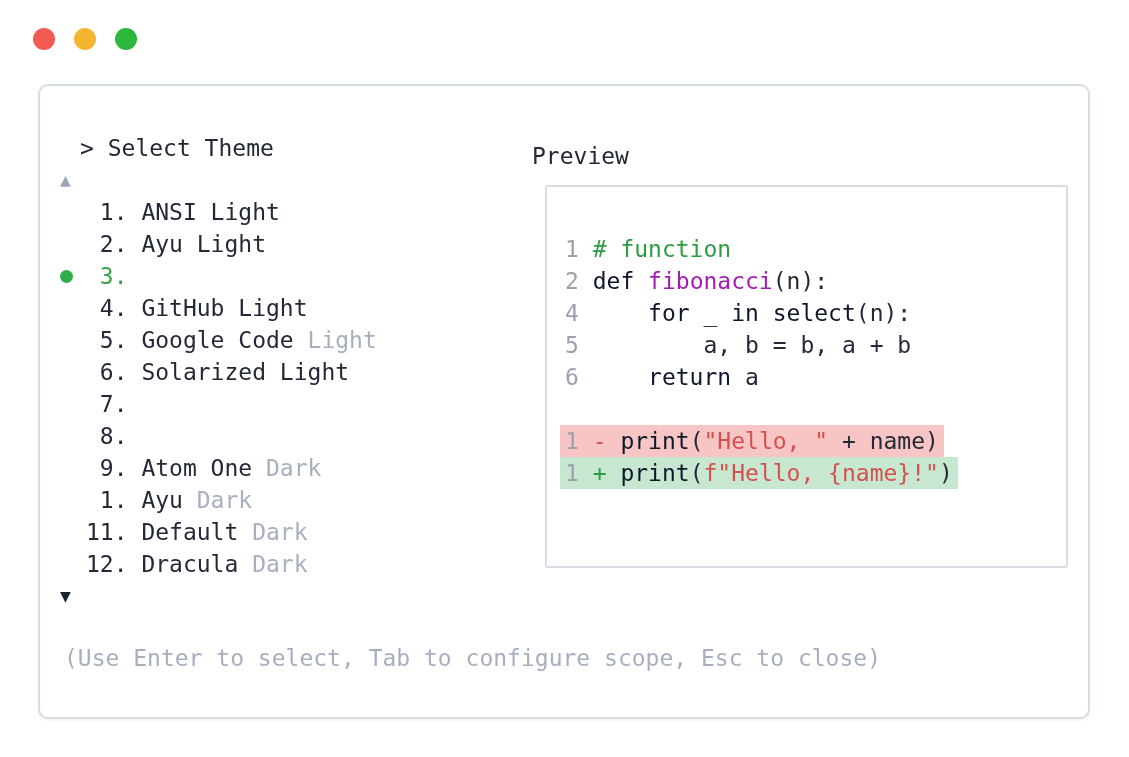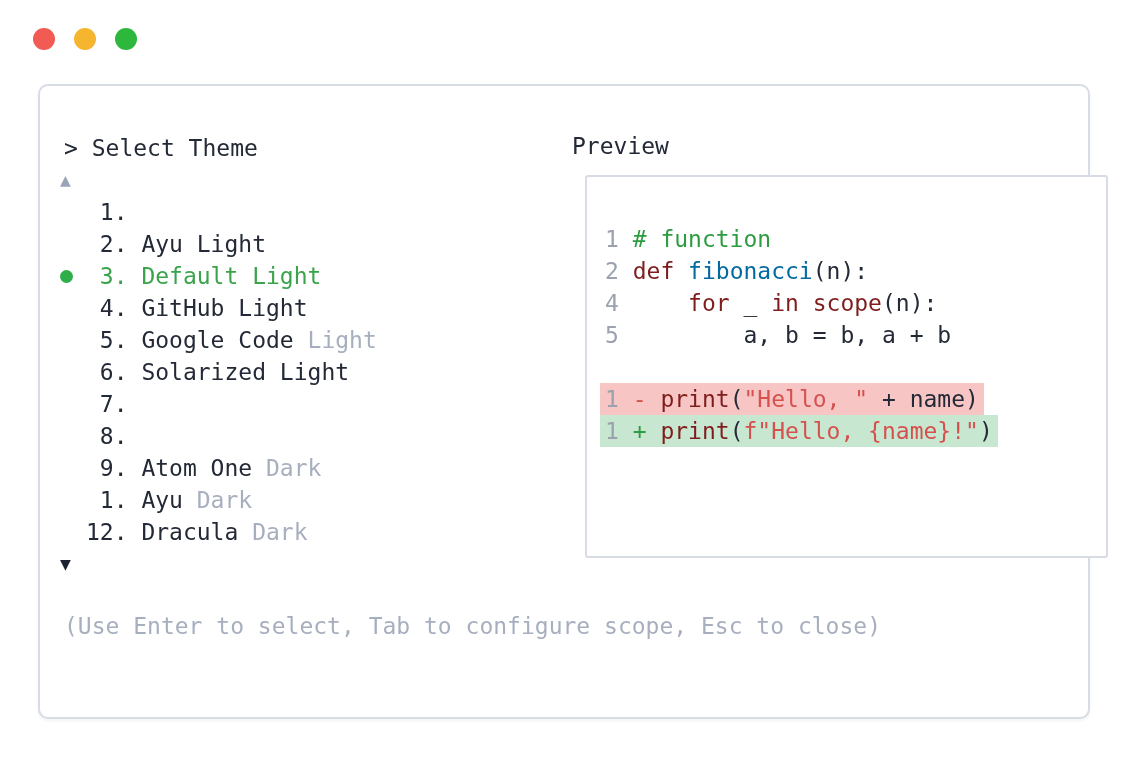--- a/index.html
+++ b/index.html
@@ -29,7 +29,7 @@
   .right-col { position: absolute; left: 492px; top: 44px; width: 536px; margin-left: 40px; }
 
   .row32 { height: 32px; line-height: 32px; font-size: 23px; color: #232936; }
-  .prompt { padding-left: 24px; }
+  .prompt { padding-left: 8px; margin-left: 32px; }
   .arrow-row { padding-left: 20px; font-size: 18px; }
   .arrow-up   { color: #9aa5b8; }
   .arrow-down { color: #1c2230; }

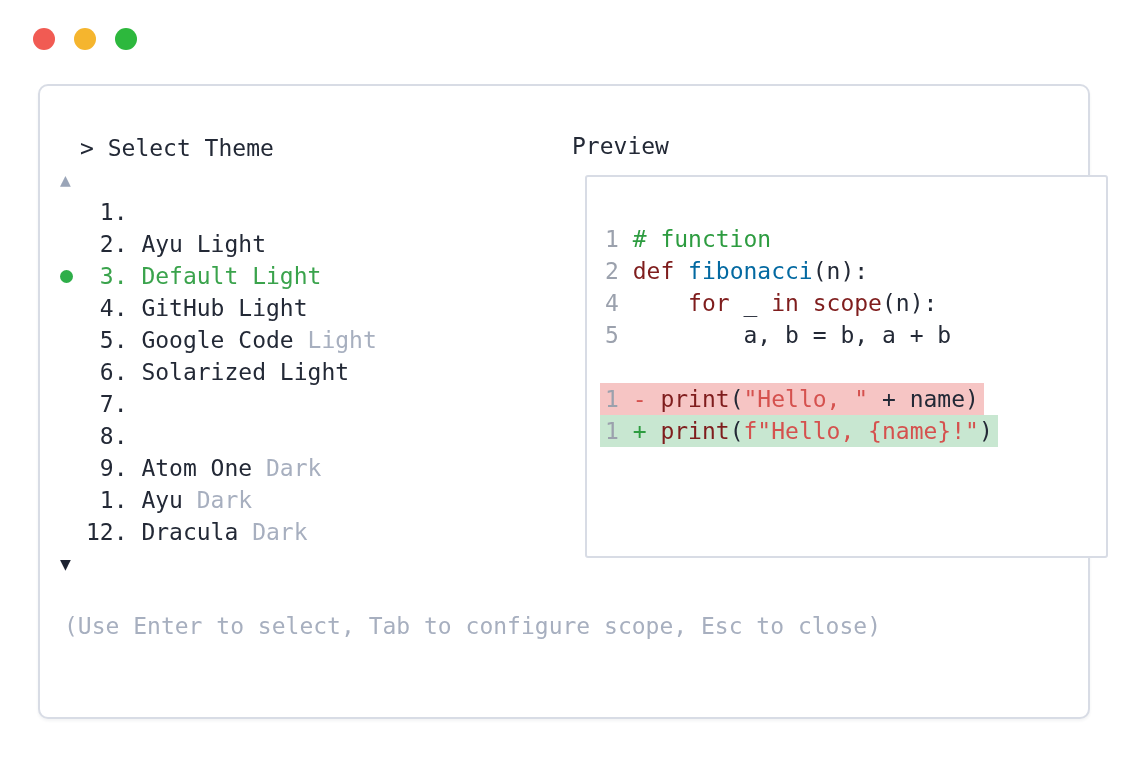--- a/index.html
+++ b/index.html
@@ -26,7 +26,7 @@
   }
 
   .left-col  { position: absolute; left: 0; top: 46px; width: 492px; }
-  .right-col { position: absolute; left: 492px; top: 44px; width: 536px; margin-left: 40px; }
+  .right-col { position: absolute; left: 492px; top: 54px; width: 536px; }
 
   .row32 { height: 32px; line-height: 32px; font-size: 23px; color: #232936; }
   .prompt { padding-left: 8px; margin-left: 32px; }

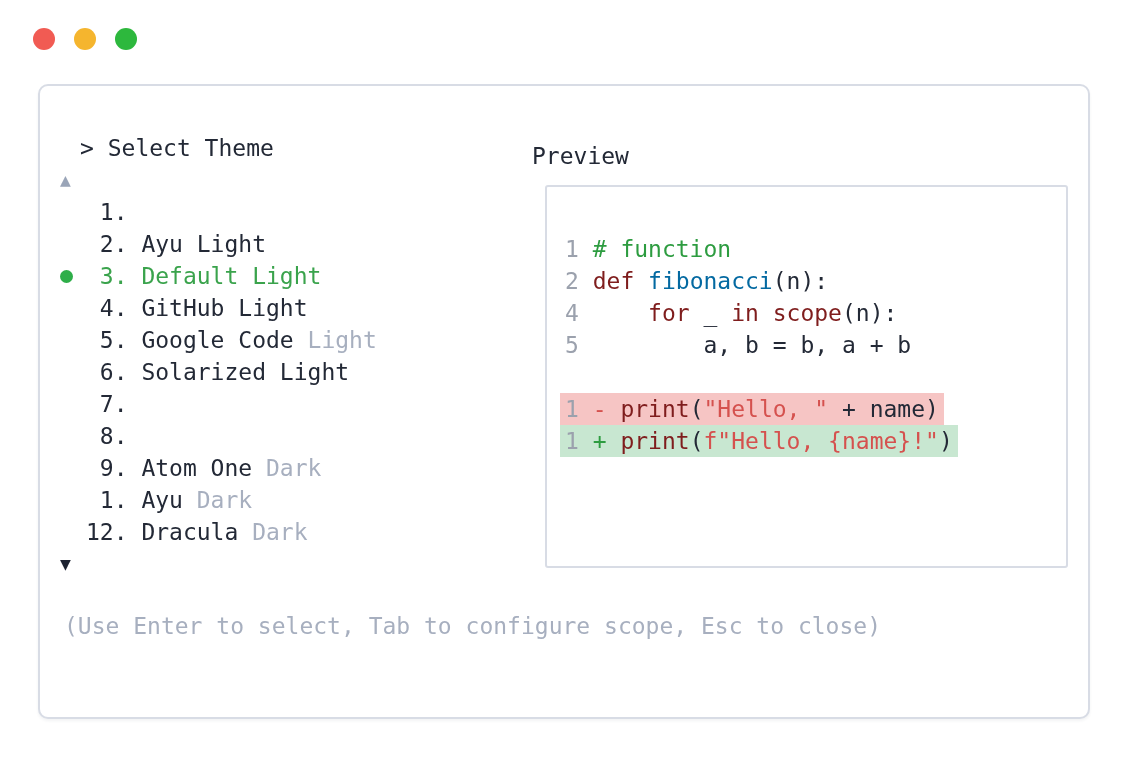--- a/index.html
+++ b/index.html
@@ -90,6 +90,7 @@
         <div class="list-row">
           <span class="marker"></span>
           <span class="num mono">1.</span>
+          <span class="item-label mono"><span>ANSI</span><span> Light</span></span>
         </div>
         <div class="list-row">
           <span class="marker"></span>

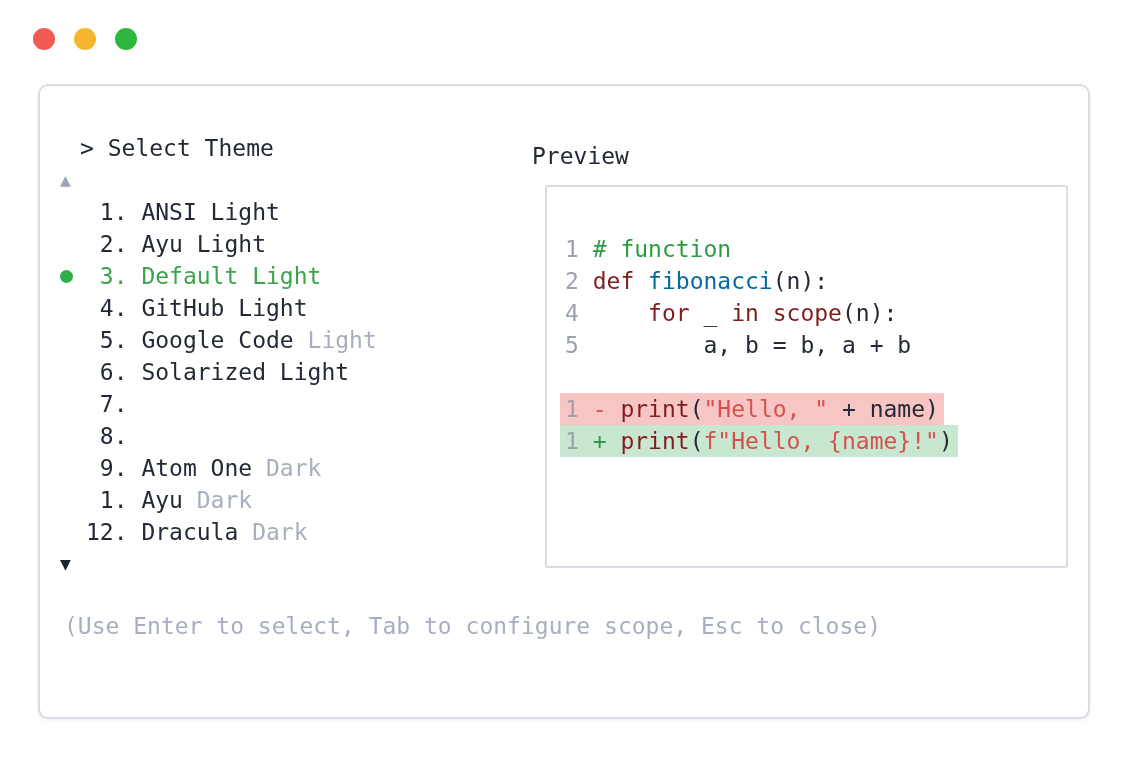--- a/index.html
+++ b/index.html
@@ -102,7 +102,6 @@
             <span class="sel-dot"></span>
           </span>
           <span class="num mono">3.</span>
-          <span class="item-label mono"><span>Default</span><span> Light</span></span>
         </div>
         <div class="list-row">
           <span class="marker"></span>

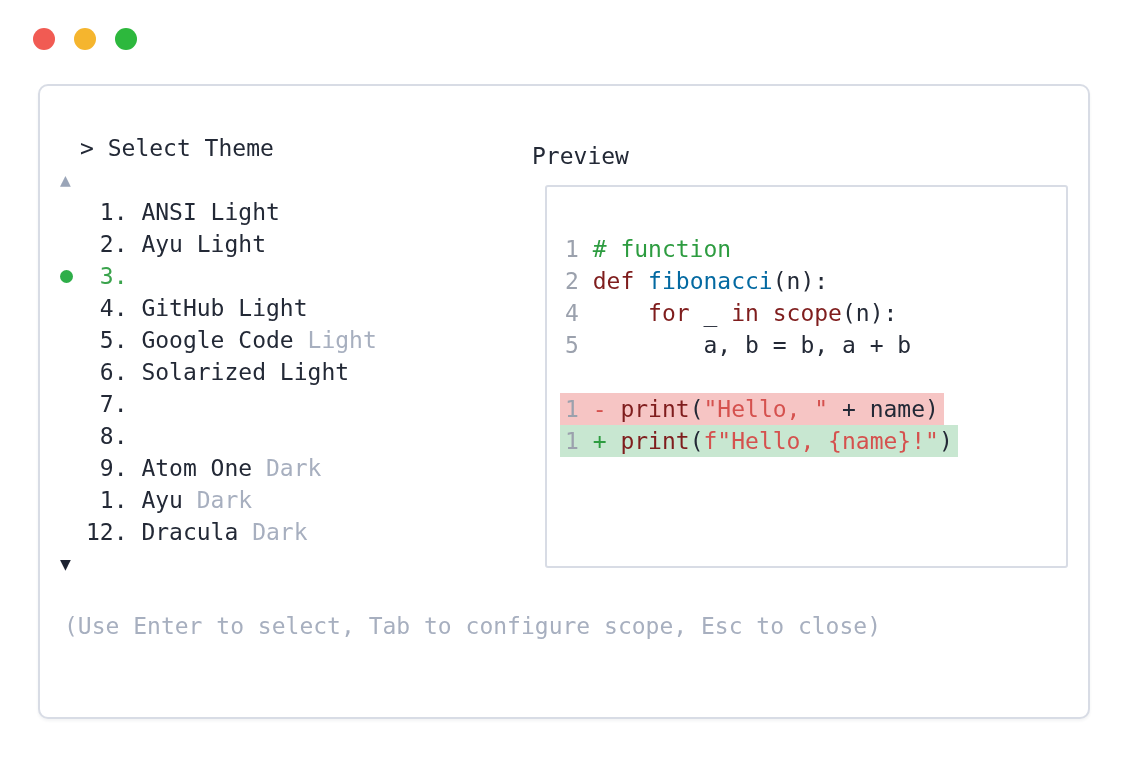--- a/index.html
+++ b/index.html
@@ -59,7 +59,7 @@
   }
   .code-row { height: 32px; line-height: 32px; font-size: 23px; white-space: pre; color: #232936; }
   .lnum { display: inline-block; width: 2ch; color: #9ba1ad; white-space: pre; }
-  .tok-keyword  { color: #7f1d1d; }
+  .tok-keyword  { color: #0f172a; }
   .tok-function { color: #0369a1; }
   .tok-string   { color: #d5514e; }
   .tok-comment  { color: #2d9c40; }

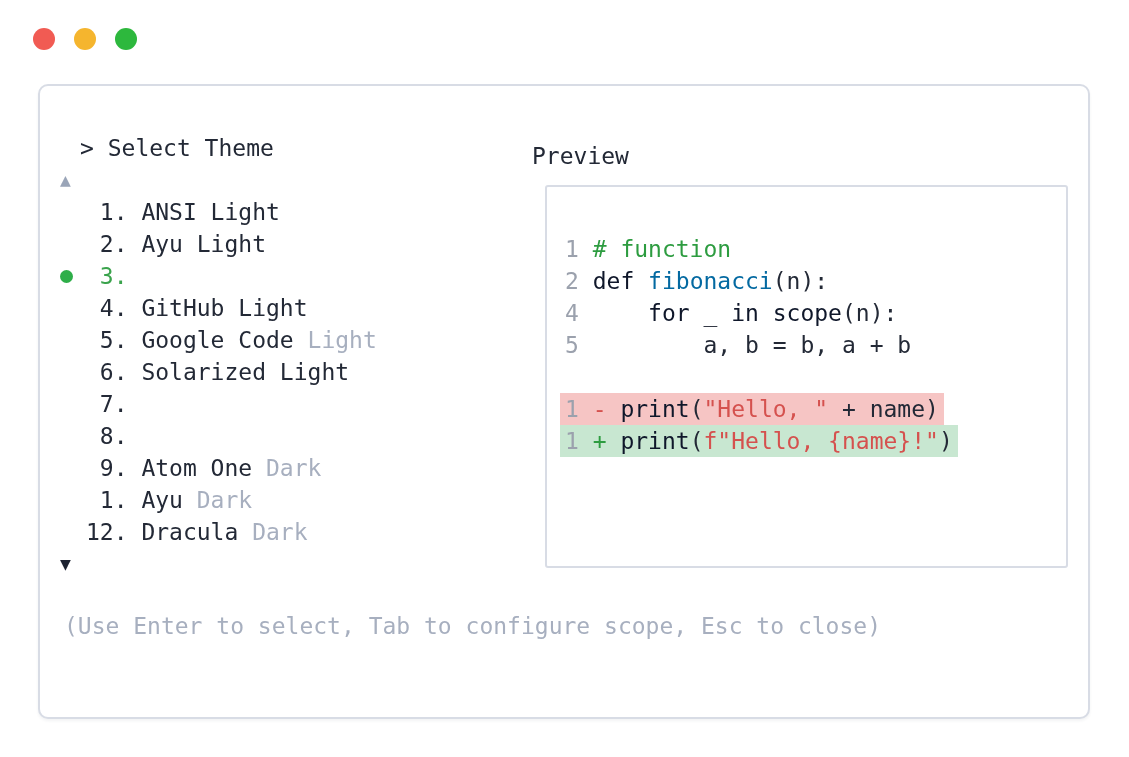--- a/index.html
+++ b/index.html
@@ -60,7 +60,7 @@
   .code-row { height: 32px; line-height: 32px; font-size: 23px; white-space: pre; color: #232936; }
   .lnum { display: inline-block; width: 2ch; color: #9ba1ad; white-space: pre; }
   .tok-keyword  { color: #0f172a; }
-  .tok-function { color: #0369a1; }
+  .tok-function { color: #a21caf; }
   .tok-string   { color: #d5514e; }
   .tok-comment  { color: #2d9c40; }
   .tok-plain    { color: #232936; }

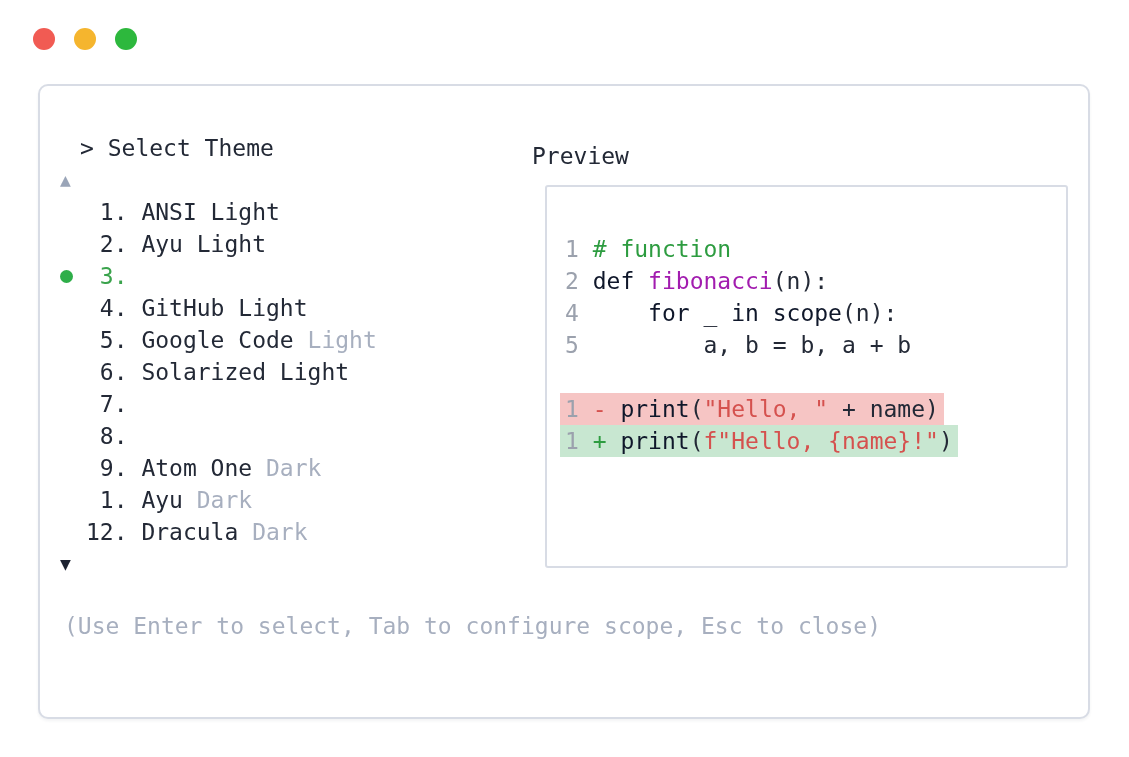--- a/index.html
+++ b/index.html
@@ -154,7 +154,7 @@
       <div id="code-lines">
           <div class="code-row mono"><span class="lnum mono">1 </span><span class="mono tok-comment"># function</span></div>
           <div class="code-row mono"><span class="lnum mono">2 </span><span class="mono tok-keyword">def</span><span class="mono tok-plain"> </span><span class="mono tok-function">fibonacci</span><span class="mono tok-plain">(n):</span></div>
-          <div class="code-row mono"><span class="lnum mono">4 </span><span class="mono tok-plain">    </span><span class="mono tok-keyword">for</span><span class="mono tok-plain"> _ </span><span class="mono tok-keyword">in</span><span class="mono tok-plain"> </span><span class="mono tok-keyword">scope</span><span class="mono tok-plain">(n):</span></div>
+          <div class="code-row mono"><span class="lnum mono">4 </span><span class="mono tok-plain">    </span><span class="mono tok-keyword">for</span><span class="mono tok-plain"> _ </span><span class="mono tok-keyword">in</span><span class="mono tok-plain"> </span><span class="mono tok-keyword">select</span><span class="mono tok-plain">(n):</span></div>
           <div class="code-row mono"><span class="lnum mono">5 </span><span class="mono tok-plain">        a, b = b, a + b</span></div>
         </div>
       <div class="code-row"></div>

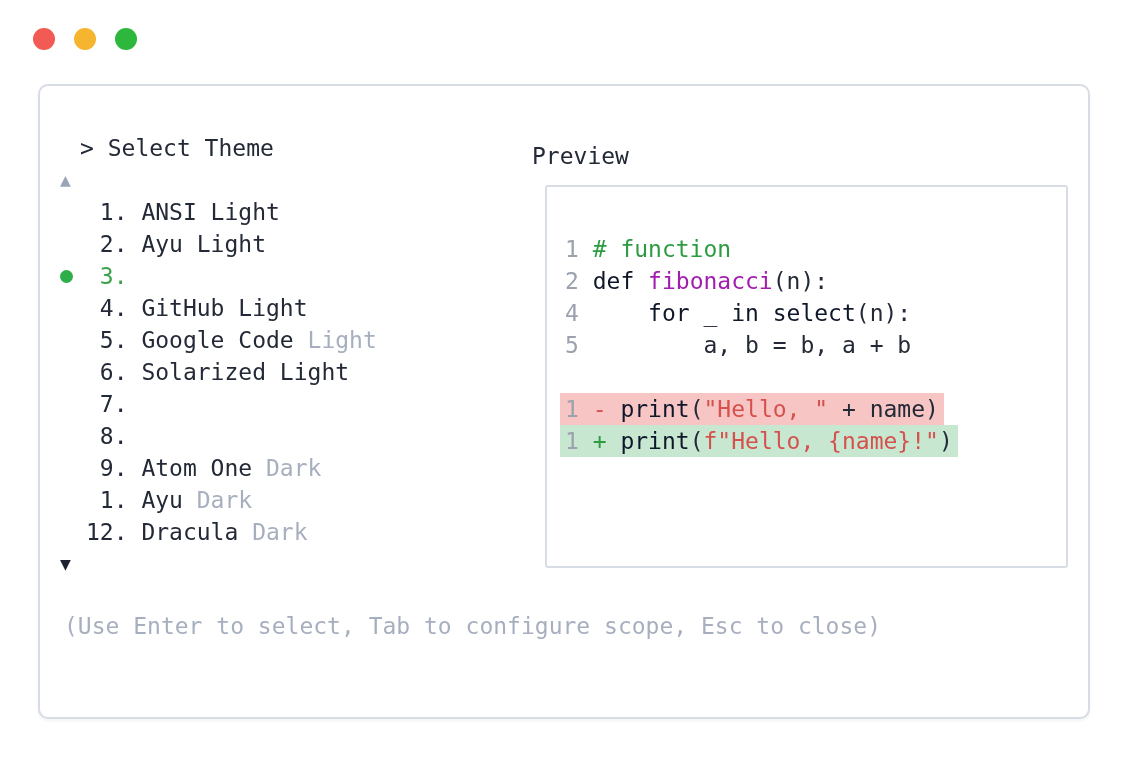--- a/index.html
+++ b/index.html
@@ -156,6 +156,7 @@
           <div class="code-row mono"><span class="lnum mono">2 </span><span class="mono tok-keyword">def</span><span class="mono tok-plain"> </span><span class="mono tok-function">fibonacci</span><span class="mono tok-plain">(n):</span></div>
           <div class="code-row mono"><span class="lnum mono">4 </span><span class="mono tok-plain">    </span><span class="mono tok-keyword">for</span><span class="mono tok-plain"> _ </span><span class="mono tok-keyword">in</span><span class="mono tok-plain"> </span><span class="mono tok-keyword">select</span><span class="mono tok-plain">(n):</span></div>
           <div class="code-row mono"><span class="lnum mono">5 </span><span class="mono tok-plain">        a, b = b, a + b</span></div>
+          <div class="code-row mono"><span class="lnum mono">6 </span><span class="mono tok-plain">    </span><span class="mono tok-keyword">return</span><span class="mono tok-plain"> a</span></div>
         </div>
       <div class="code-row"></div>
       <div id="diff-lines">

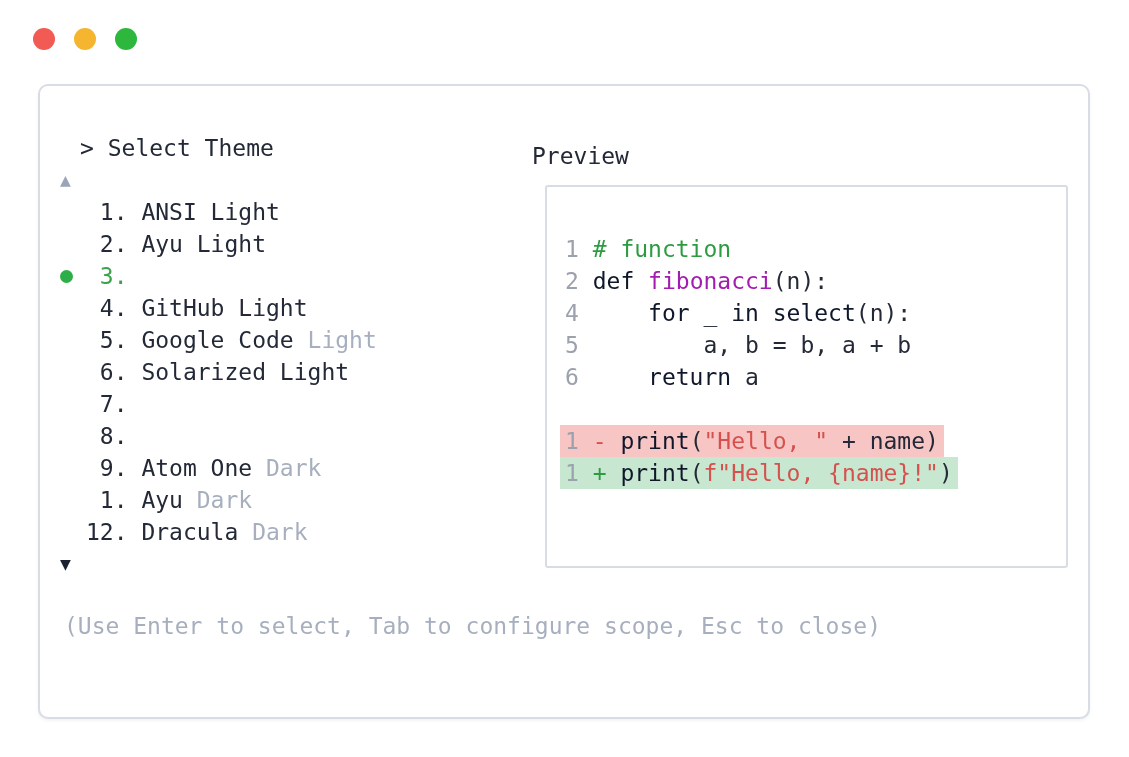--- a/index.html
+++ b/index.html
@@ -138,6 +138,11 @@
         </div>
         <div class="list-row">
           <span class="marker"></span>
+          <span class="num mono">11.</span>
+          <span class="item-label mono"><span>Default</span><span class="dim"> Dark</span></span>
+        </div>
+        <div class="list-row">
+          <span class="marker"></span>
           <span class="num mono">12.</span>
           <span class="item-label mono"><span>Dracula</span><span class="dim"> Dark</span></span>
         </div>

